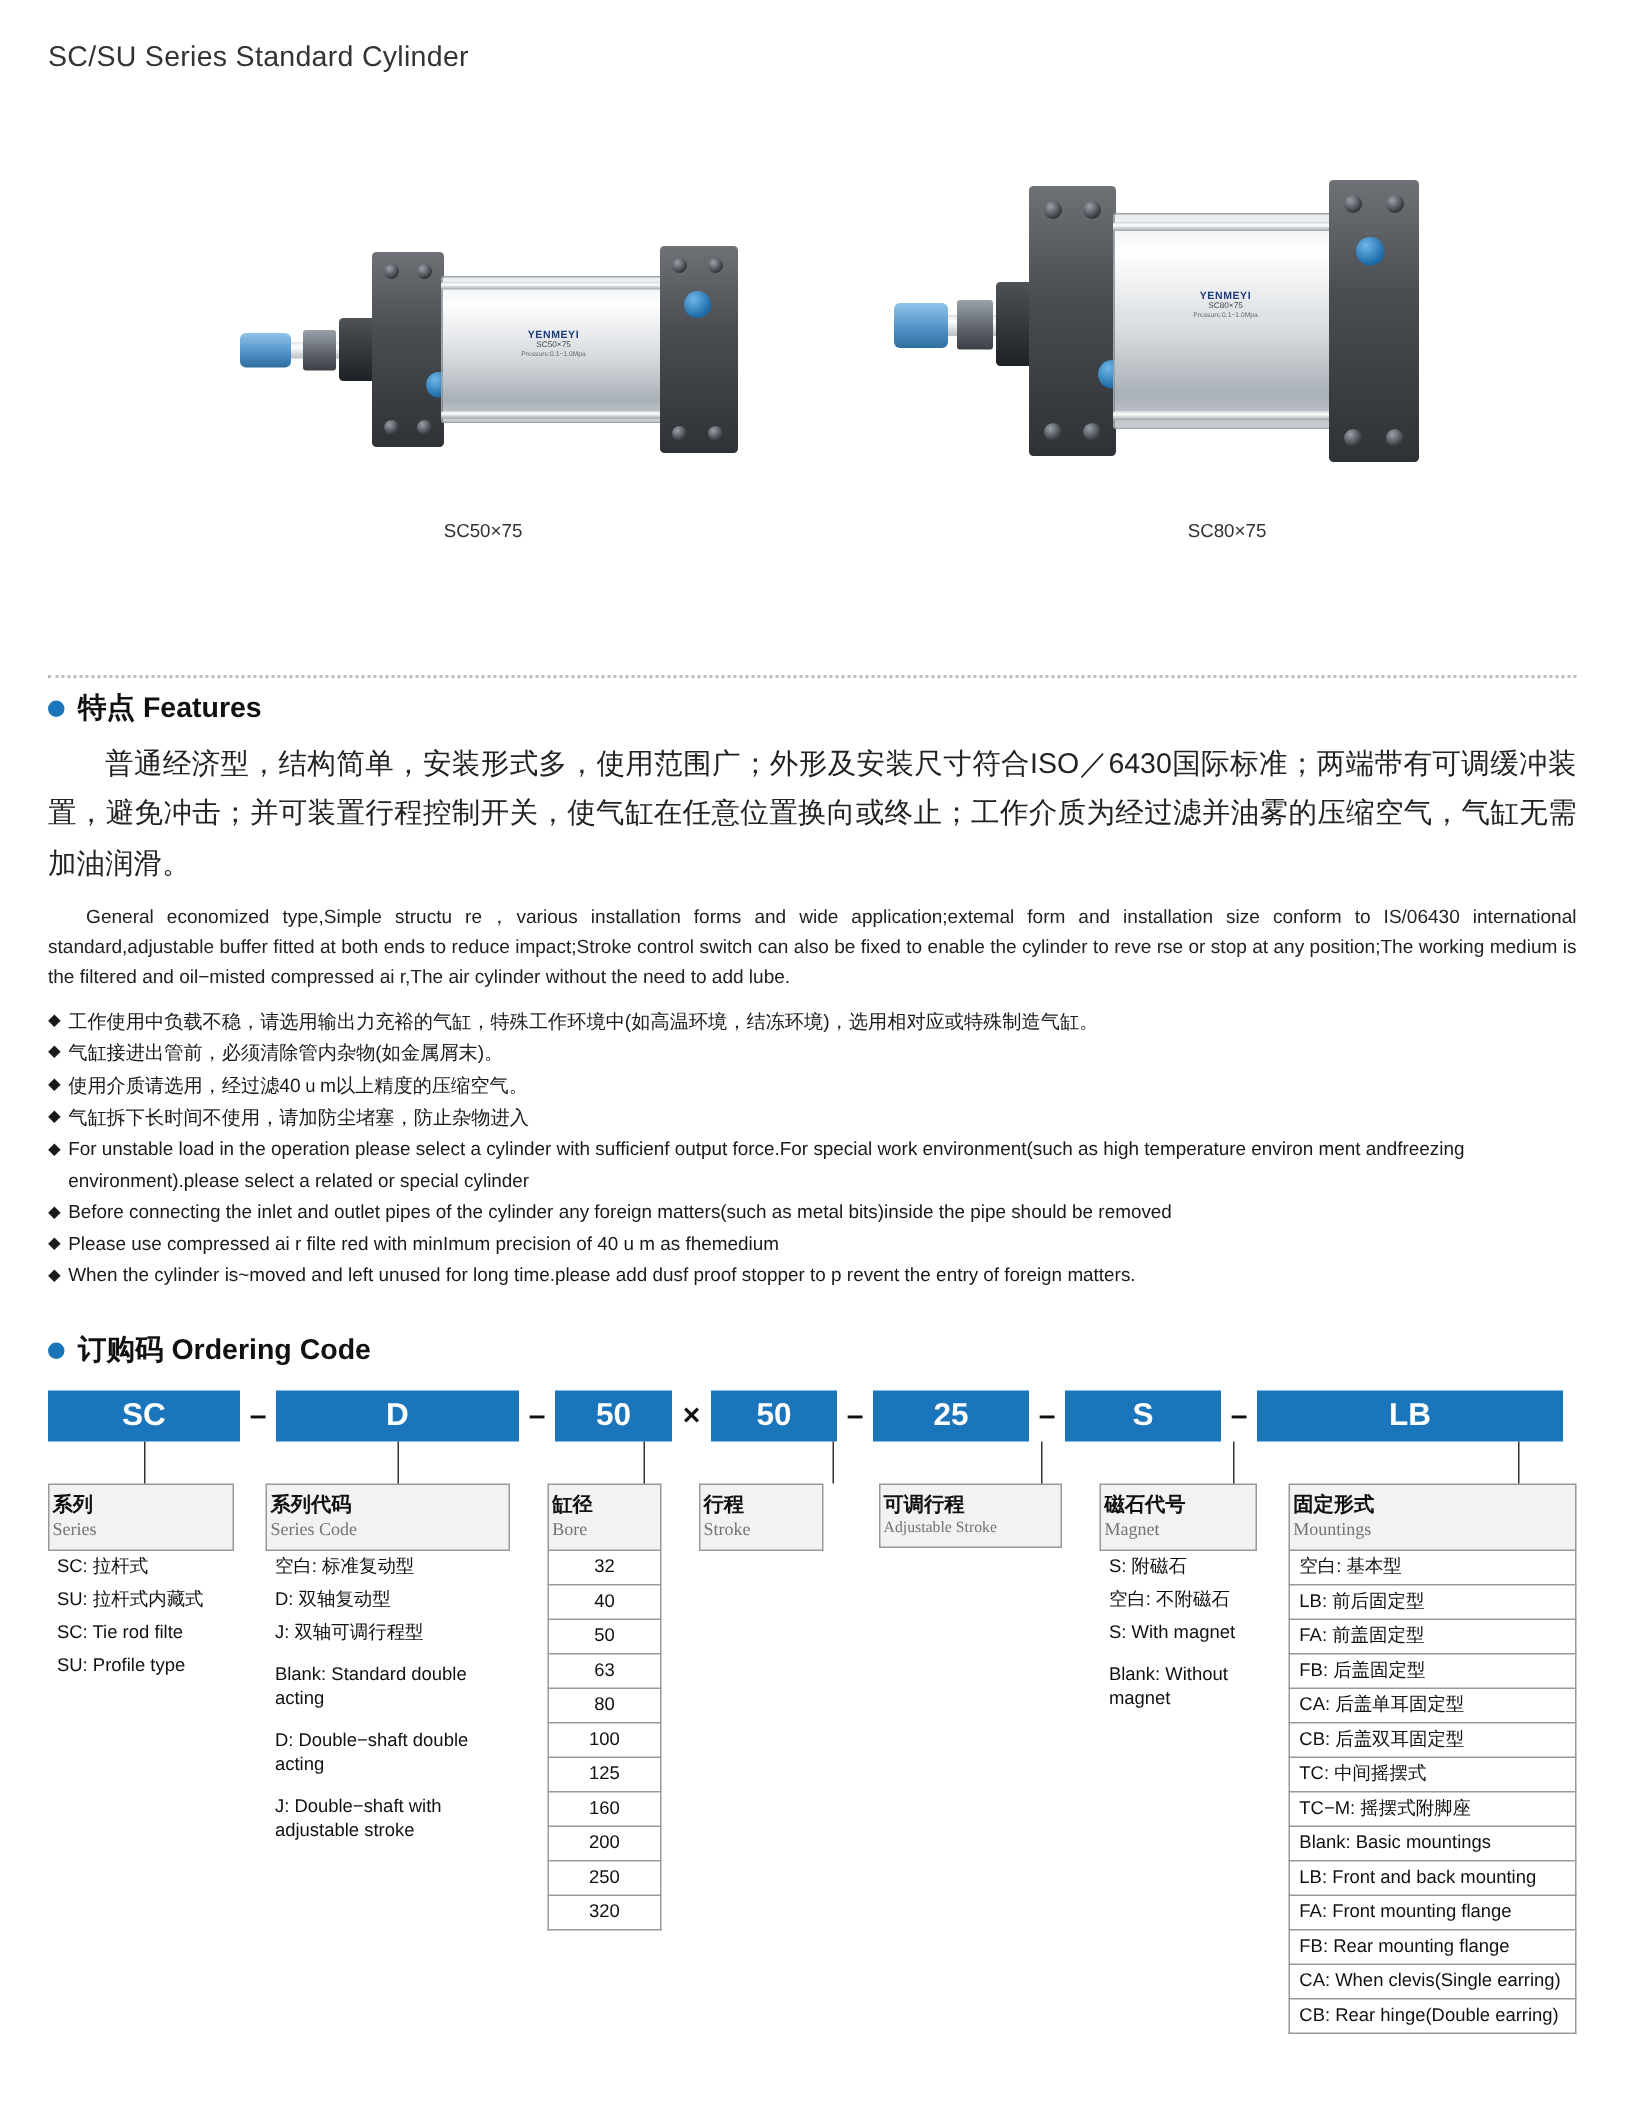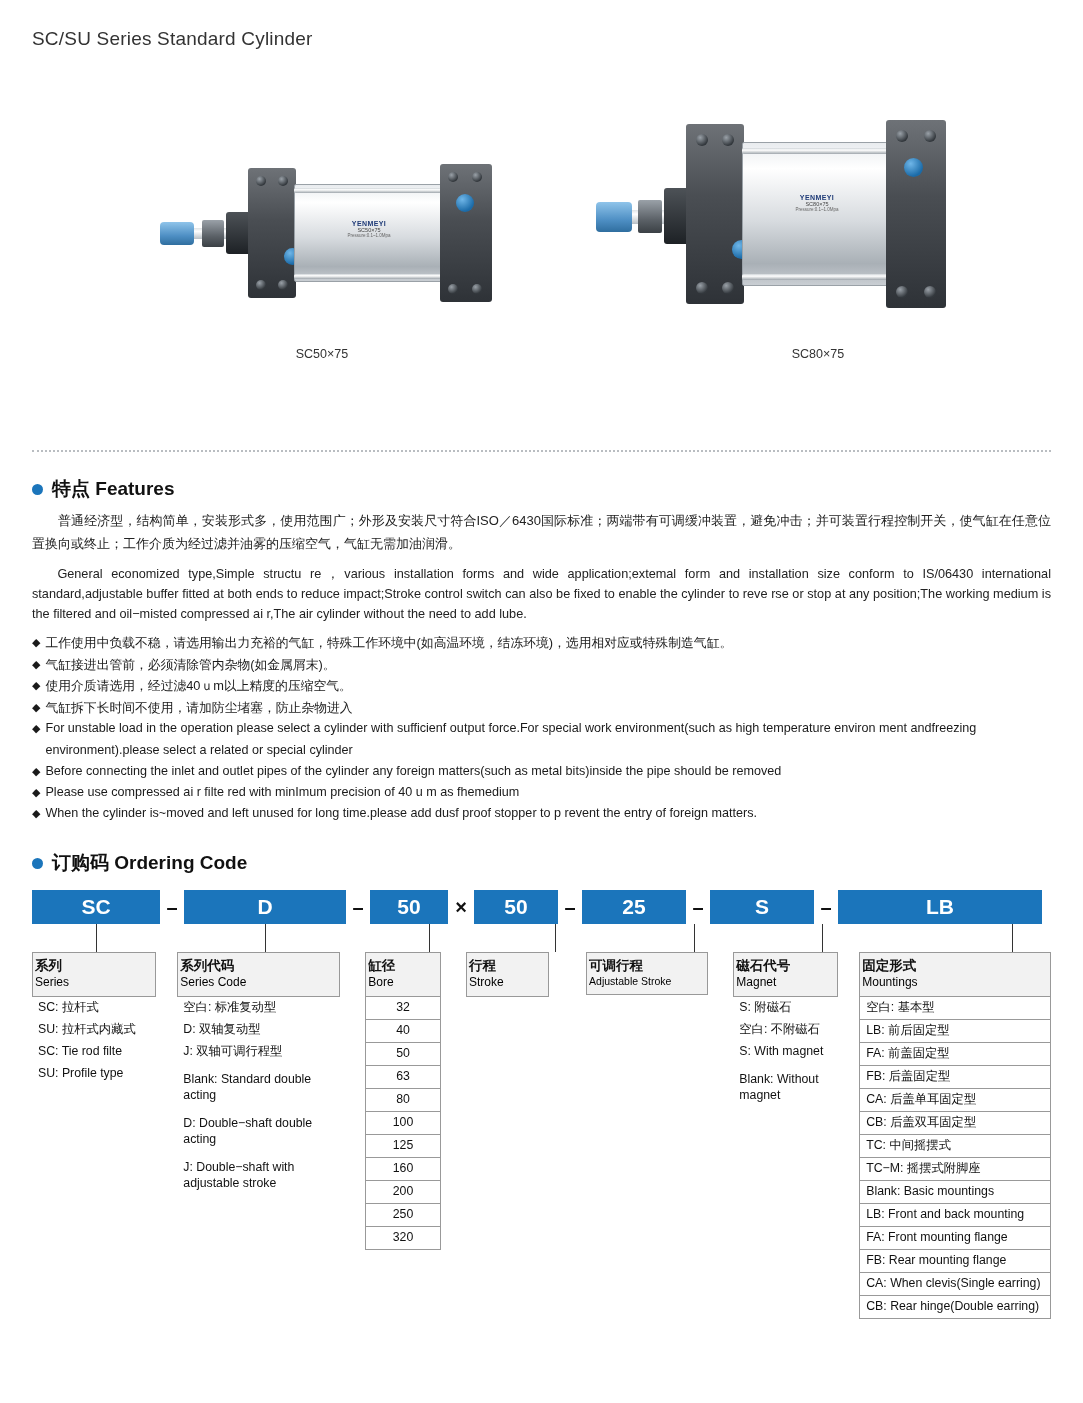--- a/index.html
+++ b/index.html
@@ -46,7 +46,7 @@
   .dotted-sep { border-top:2px dotted #b9bdc1; margin:8px 0 0 0; }
 
   
-  .sec-head { display:flex; align-items:center; gap:9px; margin-top:24px; }
+  .sec-head { display:flex; align-items:center; gap:9px; margin-top:7px; }
   .bullet { width:11px; height:11px; border-radius:50%; background:#1b75bb; flex:0 0 auto; }
   .sec-title { font-size:19px; font-weight:bold; color:#111; }
 

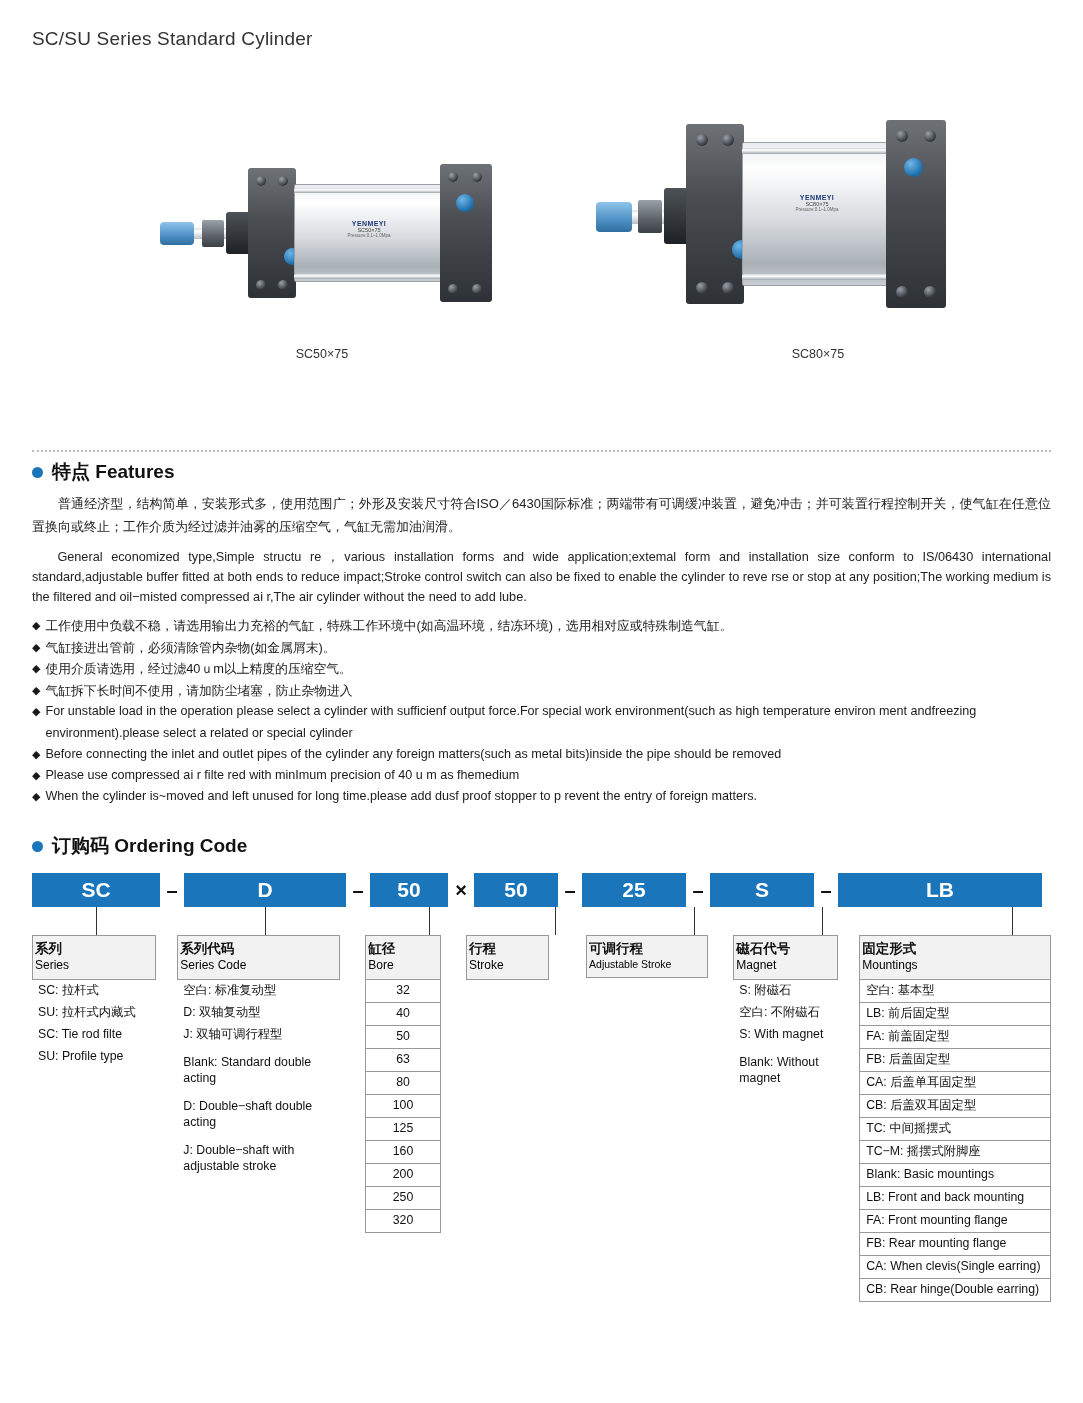--- a/index.html
+++ b/index.html
@@ -50,7 +50,7 @@
   .bullet { width:11px; height:11px; border-radius:50%; background:#1b75bb; flex:0 0 auto; }
   .sec-title { font-size:19px; font-weight:bold; color:#111; }
 
-  .para-cn { font-size:13px; line-height:1.75; color:#222; margin-top:8px; text-align:justify; }
+  .para-cn { font-size:19px; line-height:1.75; color:#222; margin-top:8px; text-align:justify; }
   .indent { text-indent:2em; }
   .para-en { font-size:12.7px; line-height:1.6; color:#222; margin-top:8px; text-align:justify; }
 

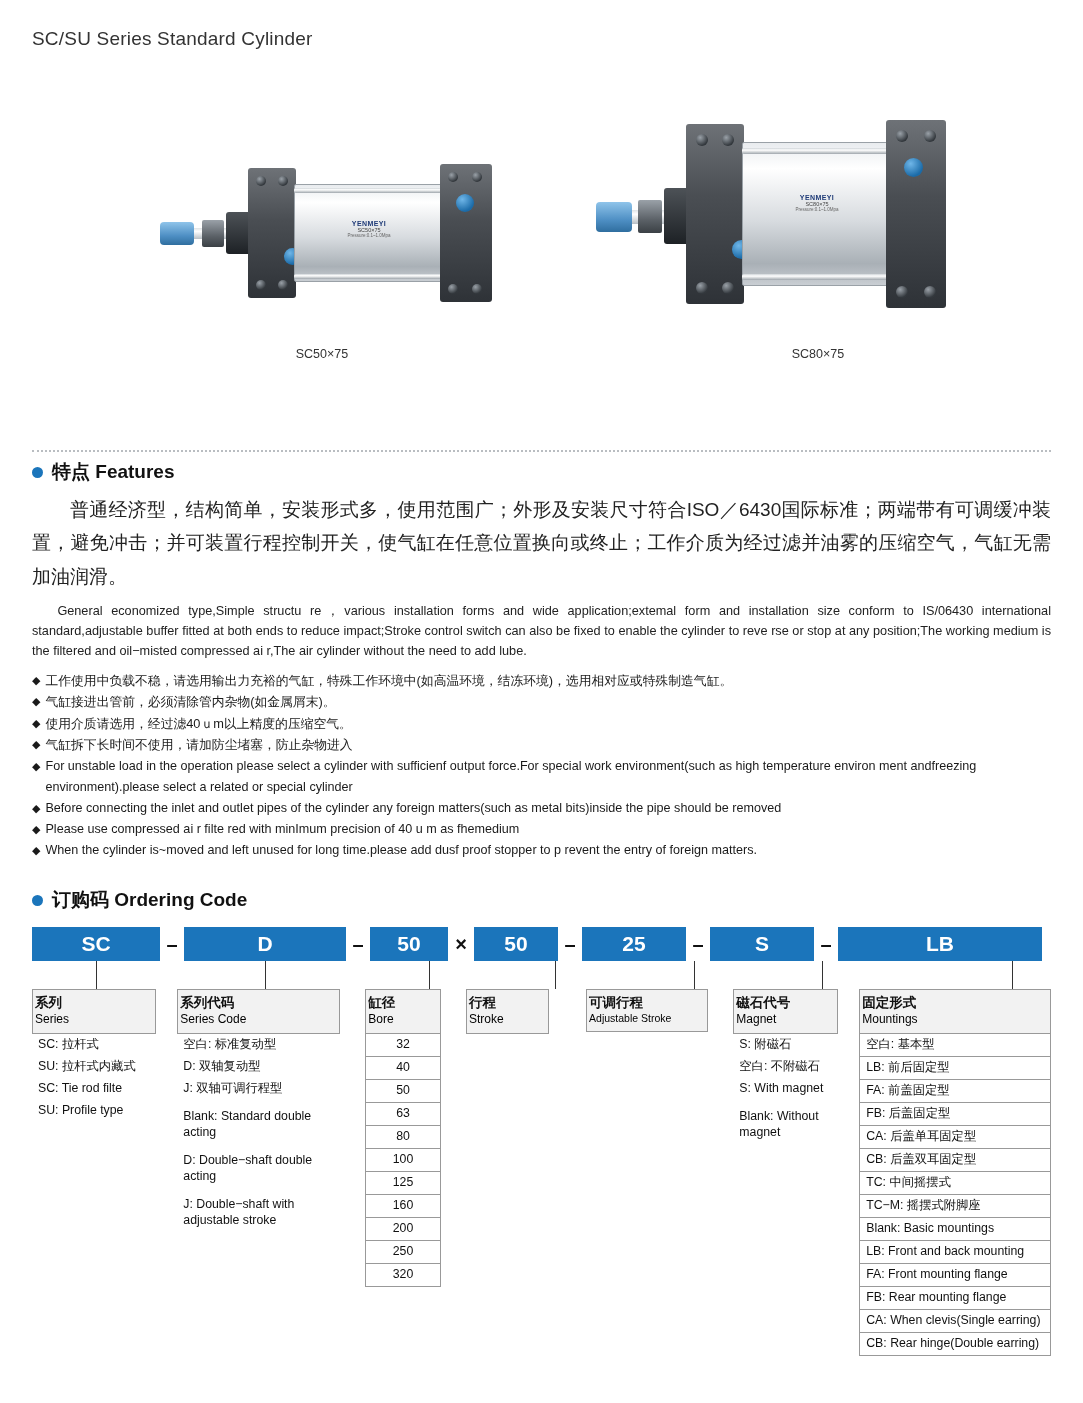--- a/index.html
+++ b/index.html
@@ -73,7 +73,7 @@
   .col { }
   .col-head { border:1px solid #999; background:#f2f2f2; text-align:left; padding:5px 2px 6px 2px; }
   .col-head .cn { font-size:13.5px; font-weight:bold; color:#111; line-height:1.25; }
-  .col-head .en { font-size:12px; color:#000000; line-height:1.25; }
+  .col-head .en { font-size:12px; color:#737373; line-height:1.25;font-family:Liberation Serif, serif; }
   .col-head .en.small { font-size:10.5px; }
   .cell { border:1px solid #999; border-top:none; font-size:12.3px; color:#111; padding:3px 6px; line-height:1.3; }
   .cell.center { text-align:center; }

